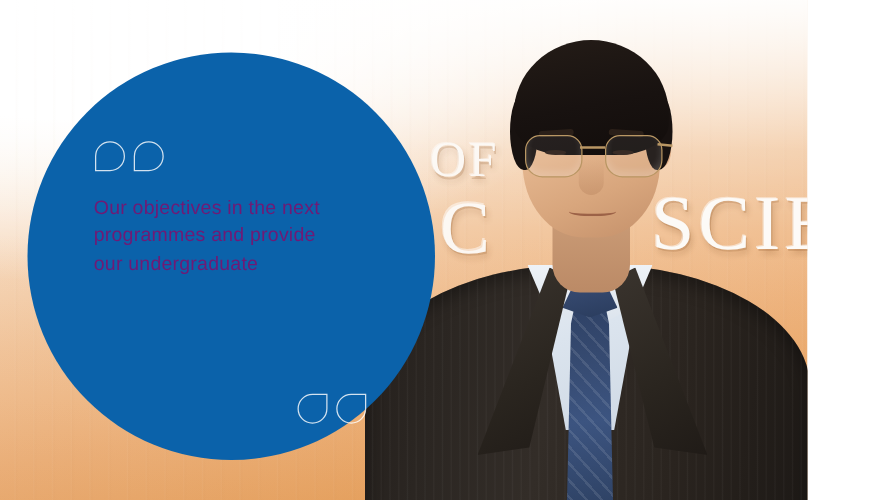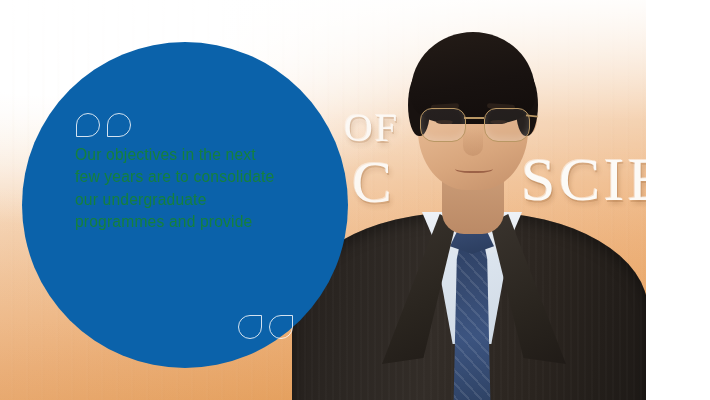--- a/index.html
+++ b/index.html
@@ -323,9 +323,9 @@
   .quote {
     position: absolute;
     left: 75px;
-    top: 144px;
+    top: 156px;
     width: 236px;
-    color: #15803d;
+    color: #701a75;
     font-size: 15.6px;
     line-height: 22.3px;
     font-weight: 400;

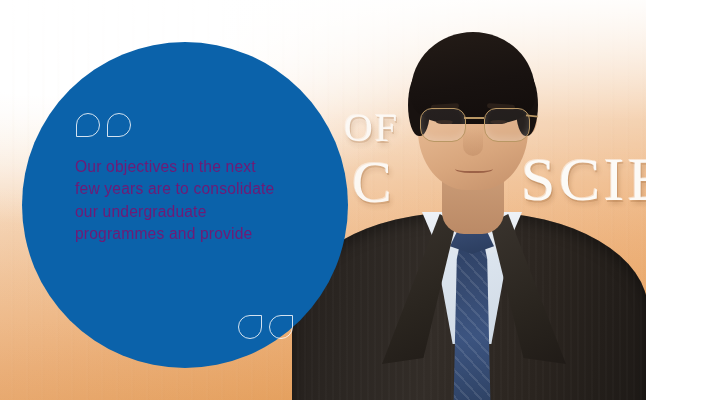--- a/index.html
+++ b/index.html
@@ -385,7 +385,6 @@
 
   <div class="quote">
     <p>Our objectives in the next</p>
-    <p>few years are to consolidate</p>
     <p>our undergraduate</p>
     <p>programmes and provide</p>
   </div>

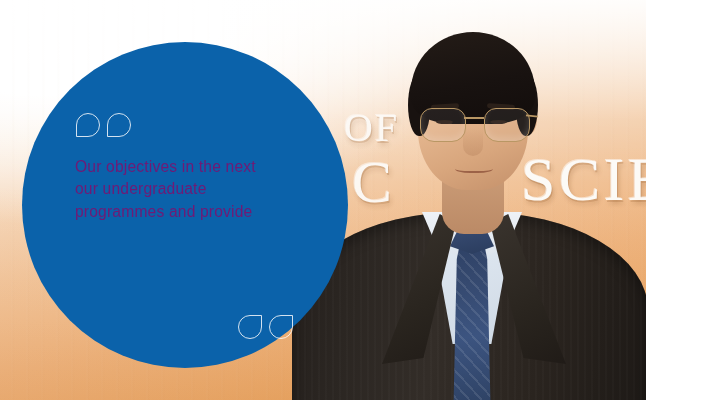--- a/index.html
+++ b/index.html
@@ -385,8 +385,8 @@
 
   <div class="quote">
     <p>Our objectives in the next</p>
+    <p>programmes and provide</p>
     <p>our undergraduate</p>
-    <p>programmes and provide</p>
   </div>
 
   <div class="qmark qmark-bottom">

